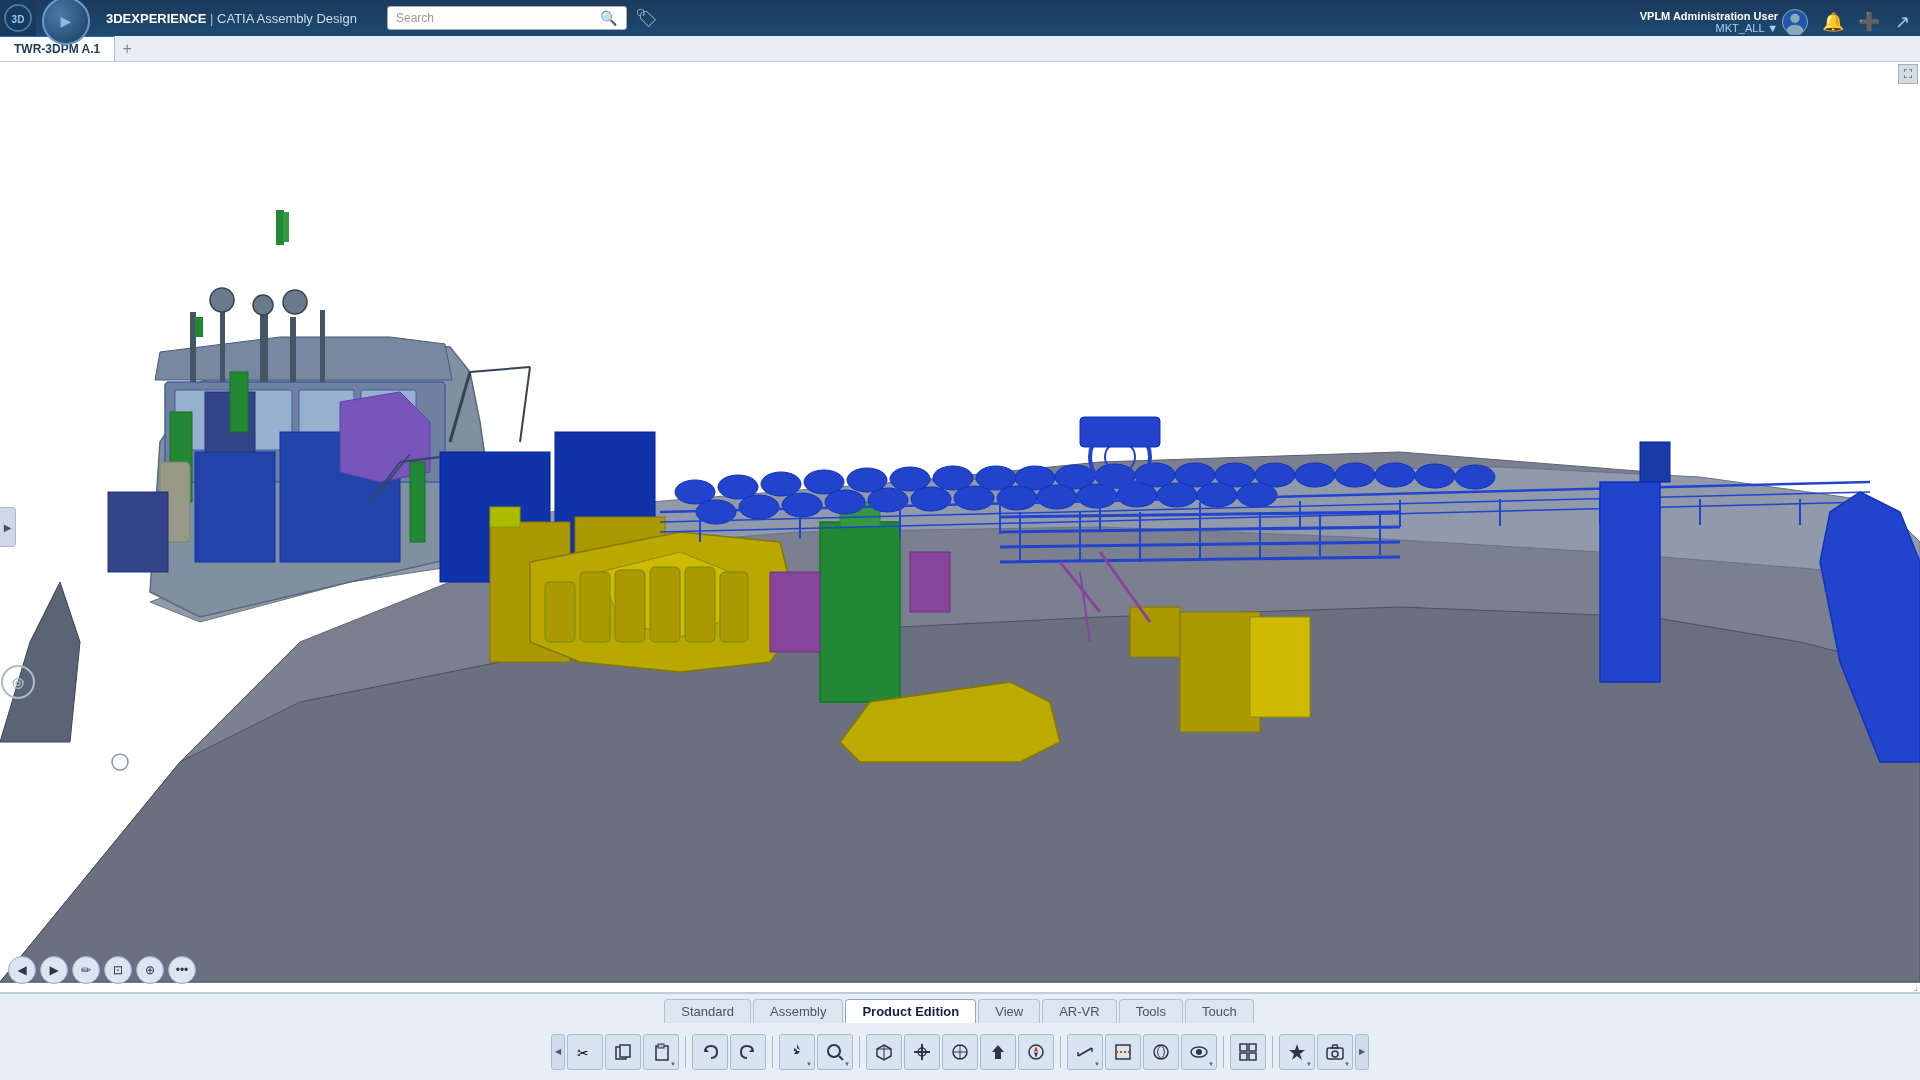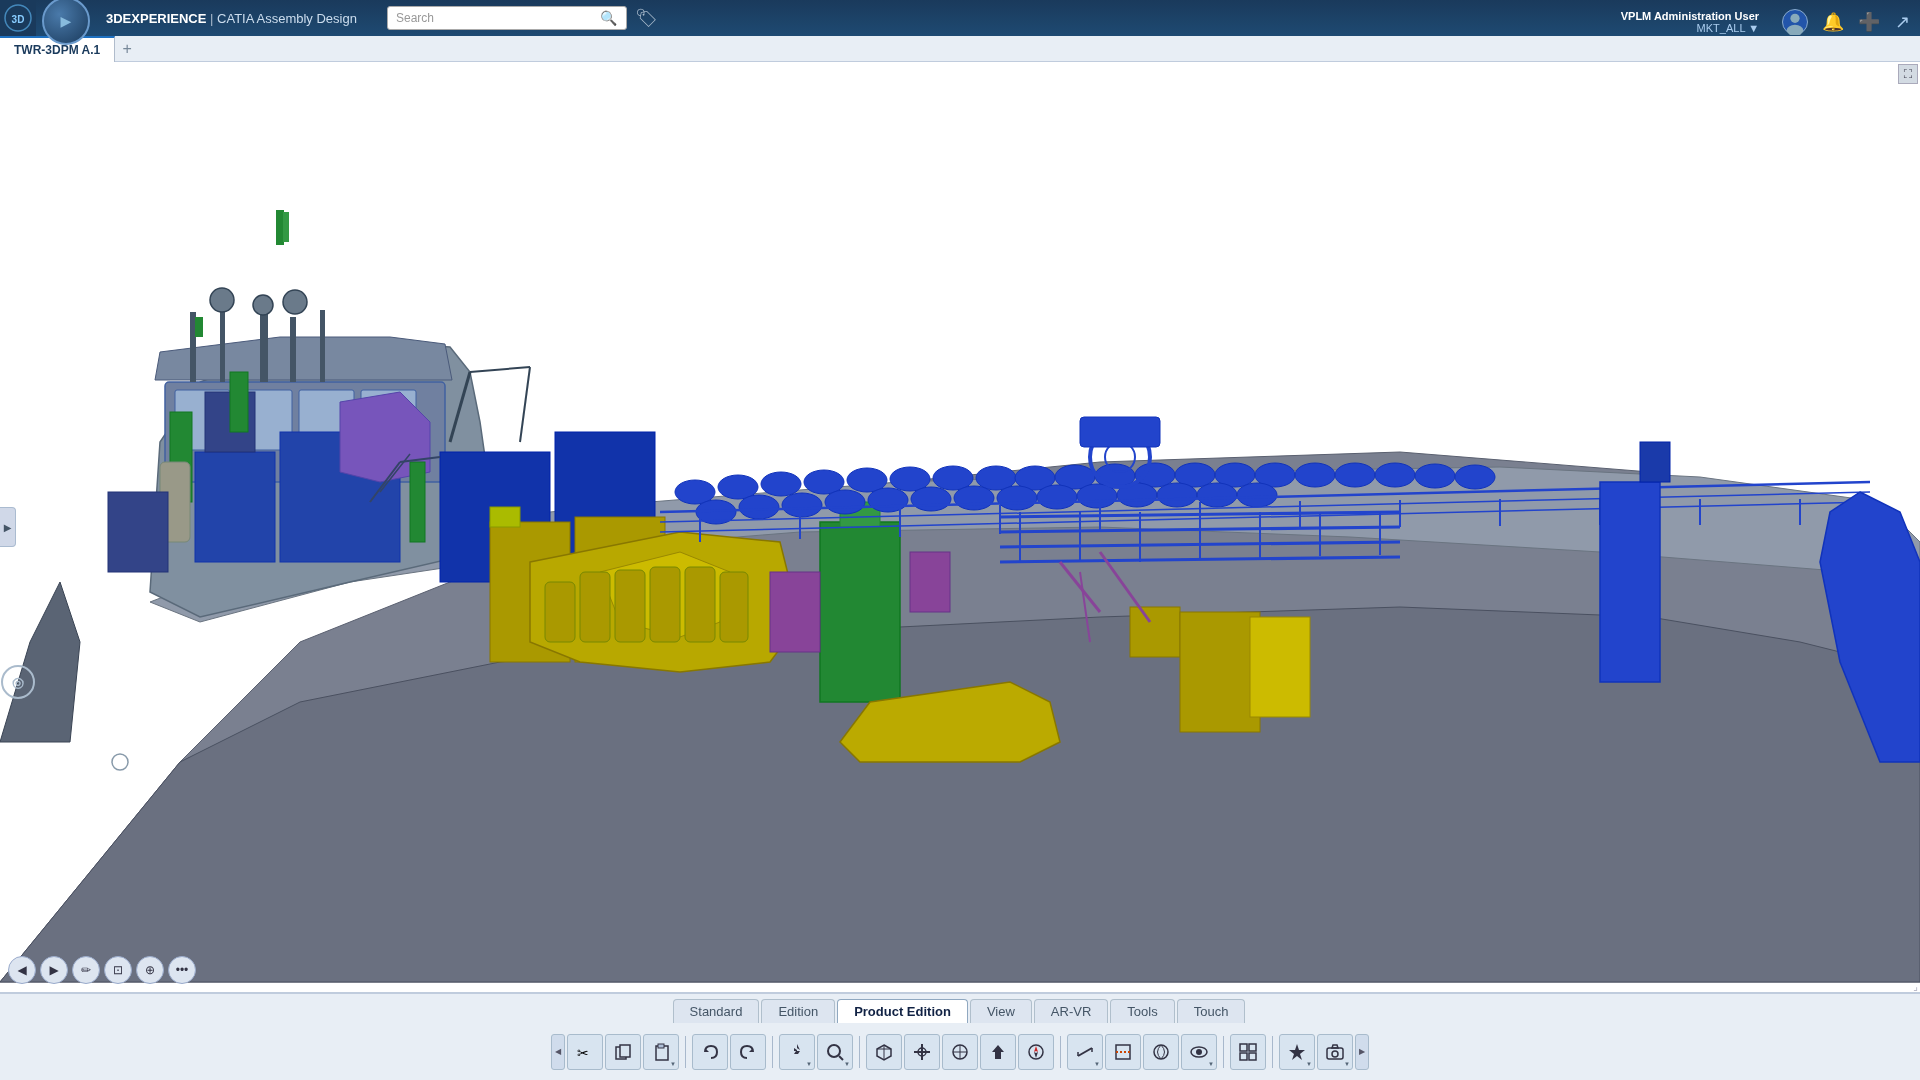--- a/index.html
+++ b/index.html
@@ -114,7 +114,7 @@
       margin-left: auto;
       display: flex;
       align-items: center;
-      gap: 23px;
+      gap: 4px;
       padding-right: 10px;
       margin-top: 8px;
     }

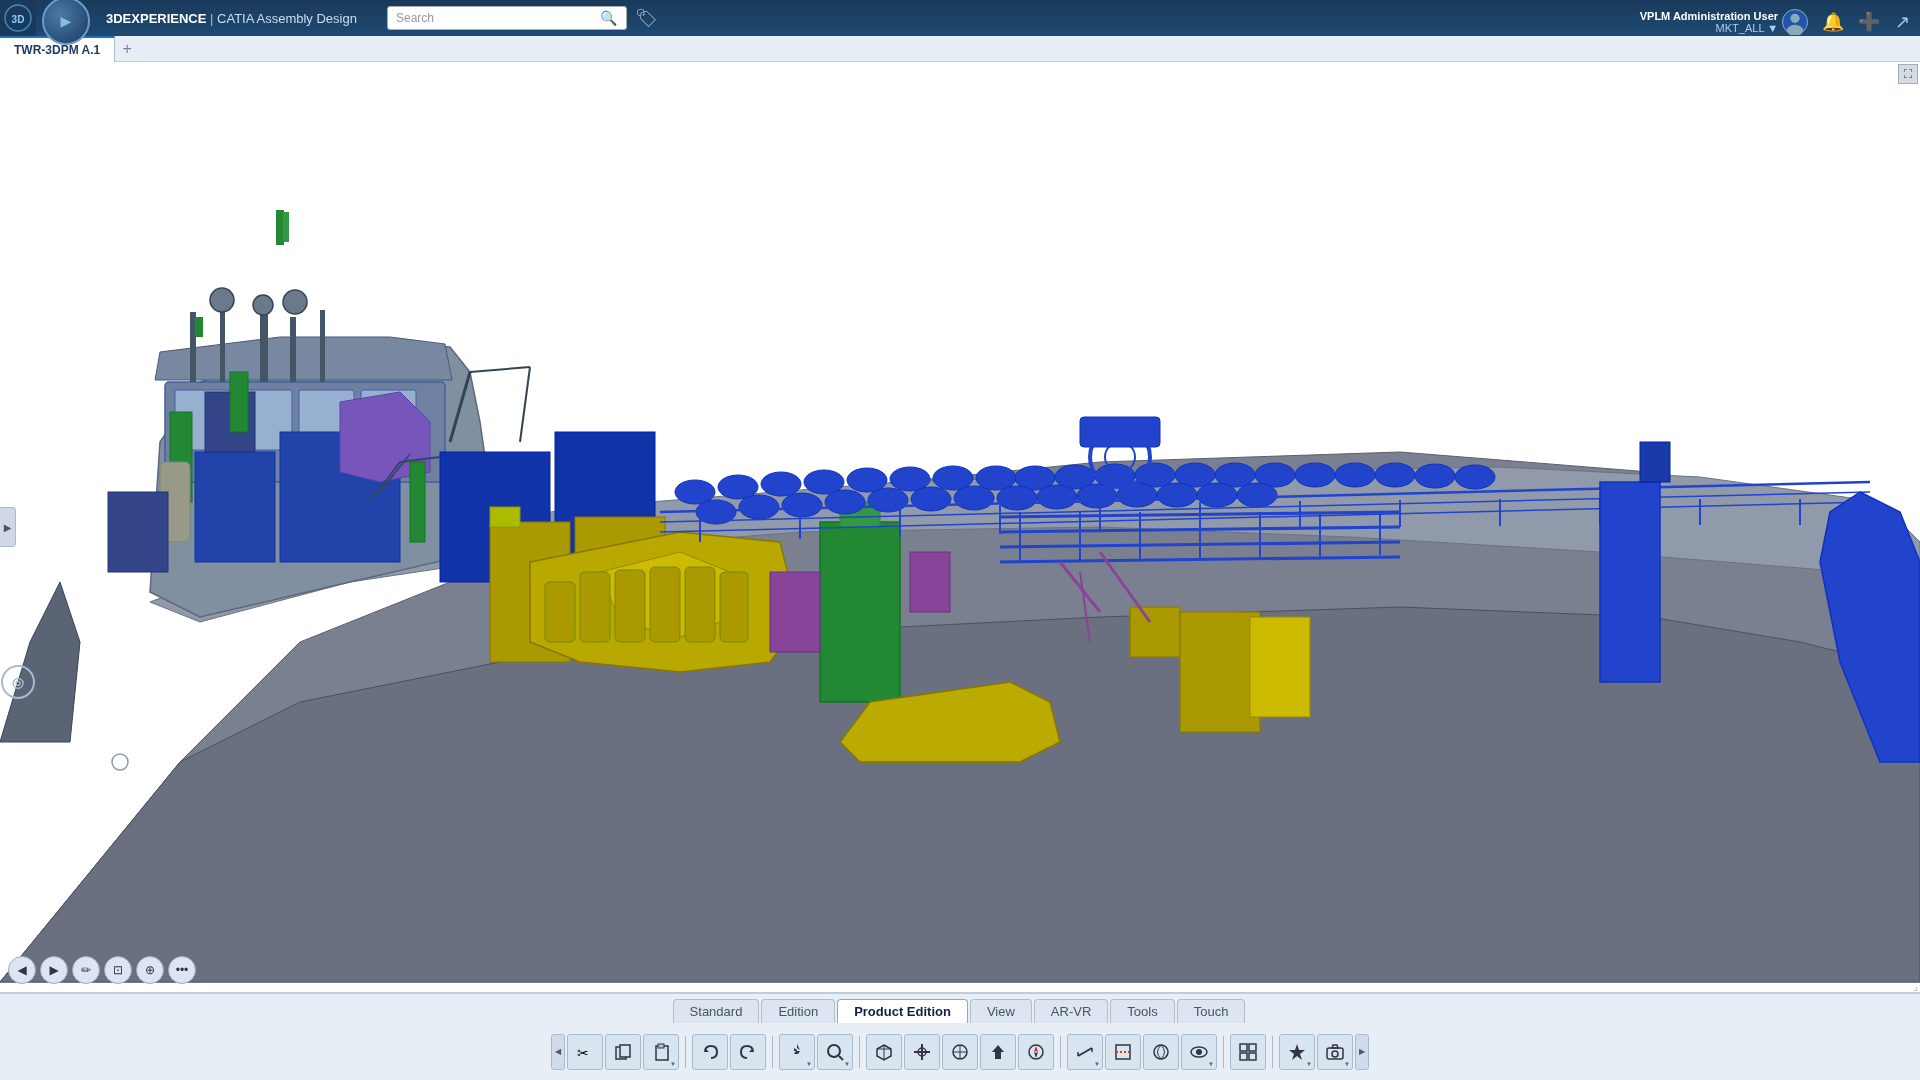--- a/index.html
+++ b/index.html
@@ -160,7 +160,7 @@
       background: #e8eef5;
       border-bottom: 1px solid #c0ccdd;
       display: flex;
-      align-items: center;
+      align-items: flex-end;
       z-index: 99;
     }
 

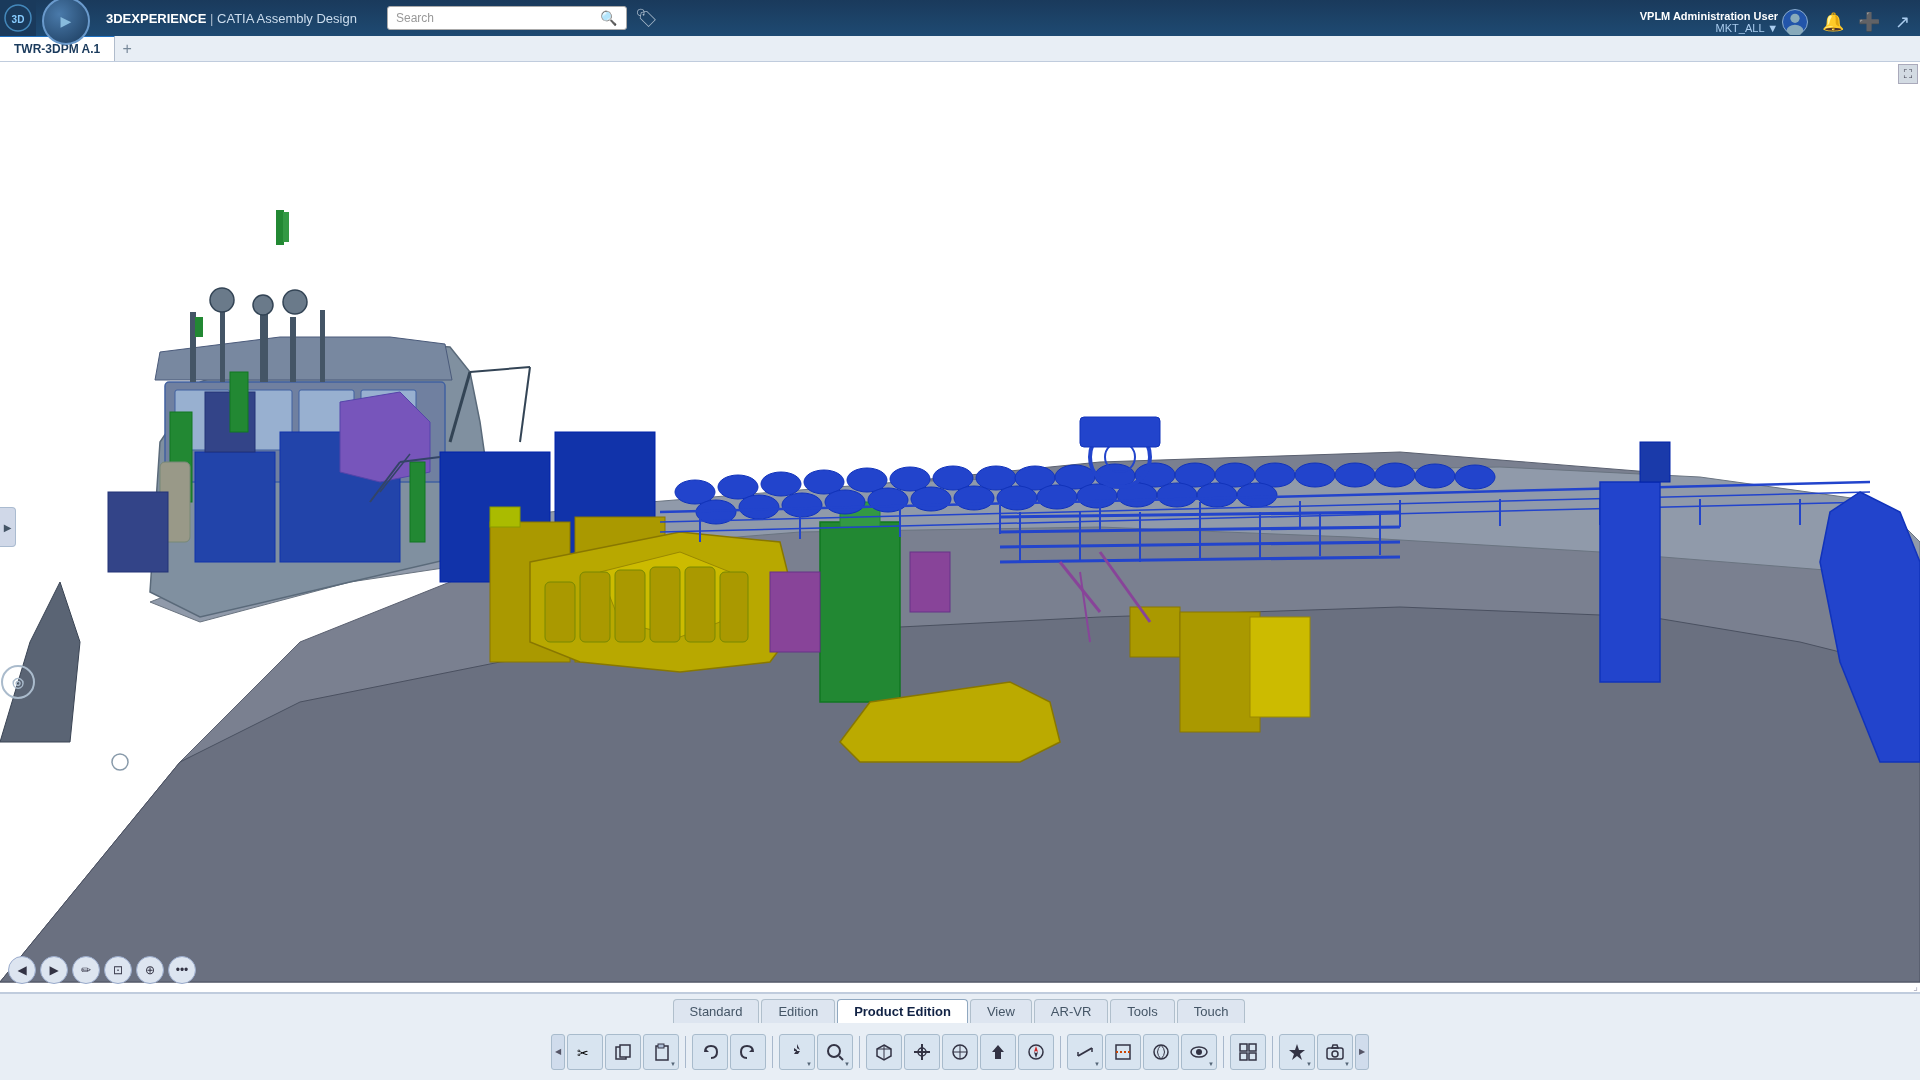--- a/index.html
+++ b/index.html
@@ -646,7 +646,7 @@
       <span>Standard</span>
     </div>
     <div class="bottom-tab">
-      <span>Edition</span>
+      <span>Assembly</span>
     </div>
     <div class="bottom-tab active">
       <span>Product Edition</span>

